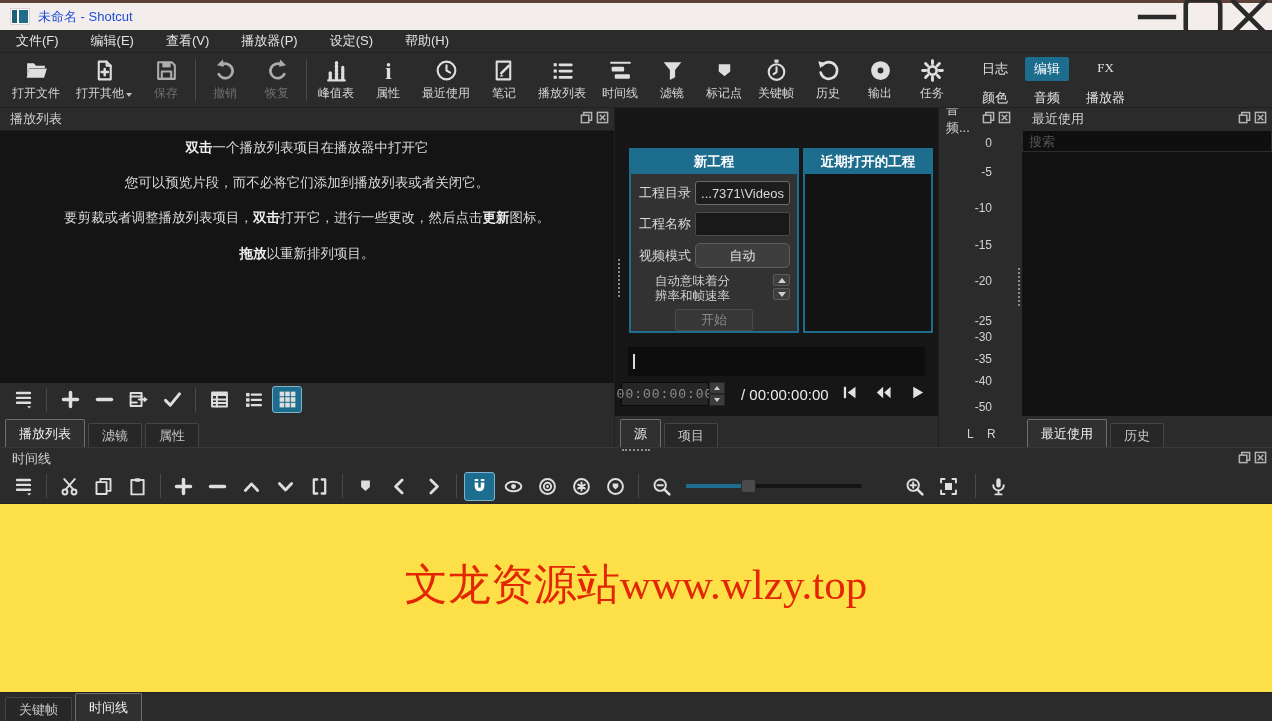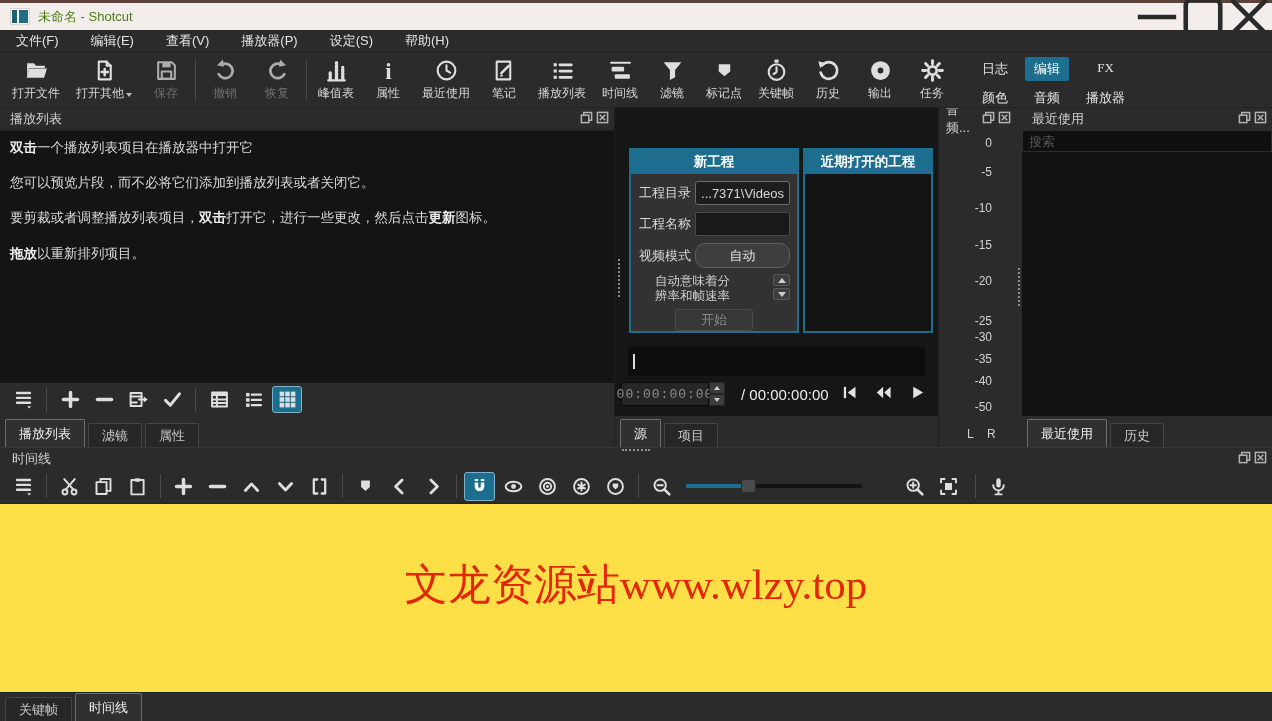--- a/index.html
+++ b/index.html
@@ -10,7 +10,7 @@
   
   .top-strip { height:3px; background:#5c4238; }
   .titlebar { height:27px; background:#f3eeec; display:flex; align-items:center;
-    color:#4d7c0f; font-size:13px; }
+    color:#1d4ed8; font-size:13px; }
   .app-logo { width:20px; height:17px; margin:0 8px 0 10px; background:#fff;
     display:flex; gap:2px; padding:1px; border:1px solid #d8d4d2;}
   .app-logo .bar1 { width:5px; height:100%; background:#1d5f75; }

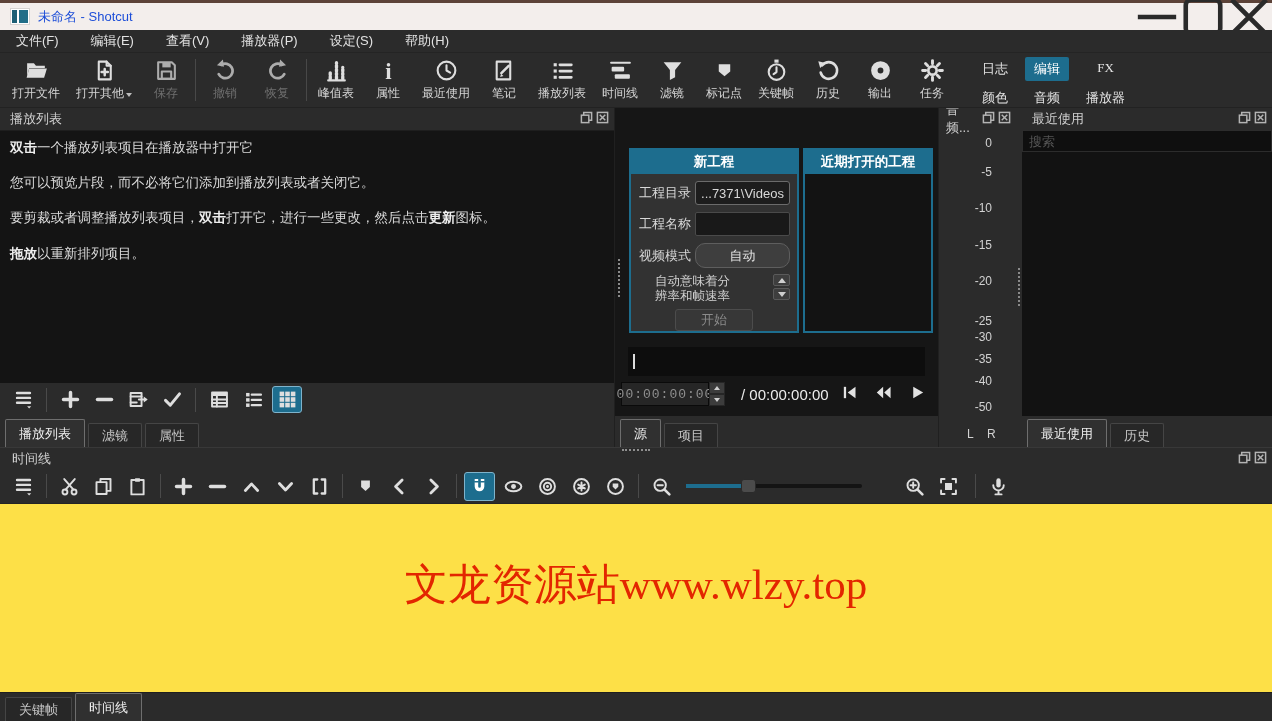--- a/index.html
+++ b/index.html
@@ -54,7 +54,7 @@
   .playlist-panel { width:614px; display:flex; flex-direction:column; }
   .pl-content { flex:1; background:#141414; padding:8px 10px; color:#dadada;
     font-size:13.5px; line-height:1.35; border-top:1px solid #1e1e1e; }
-  .pl-content p { margin-bottom:17px; }
+  .pl-content p { margin-bottom:17px;text-align:center; }
   .pl-content b, .pl-content .b { font-weight:bold; color:#eee; }
   .icon-toolbar { height:33px; display:flex; align-items:center; gap:4px; padding:0 8px;
     background:#2b2b2b; }

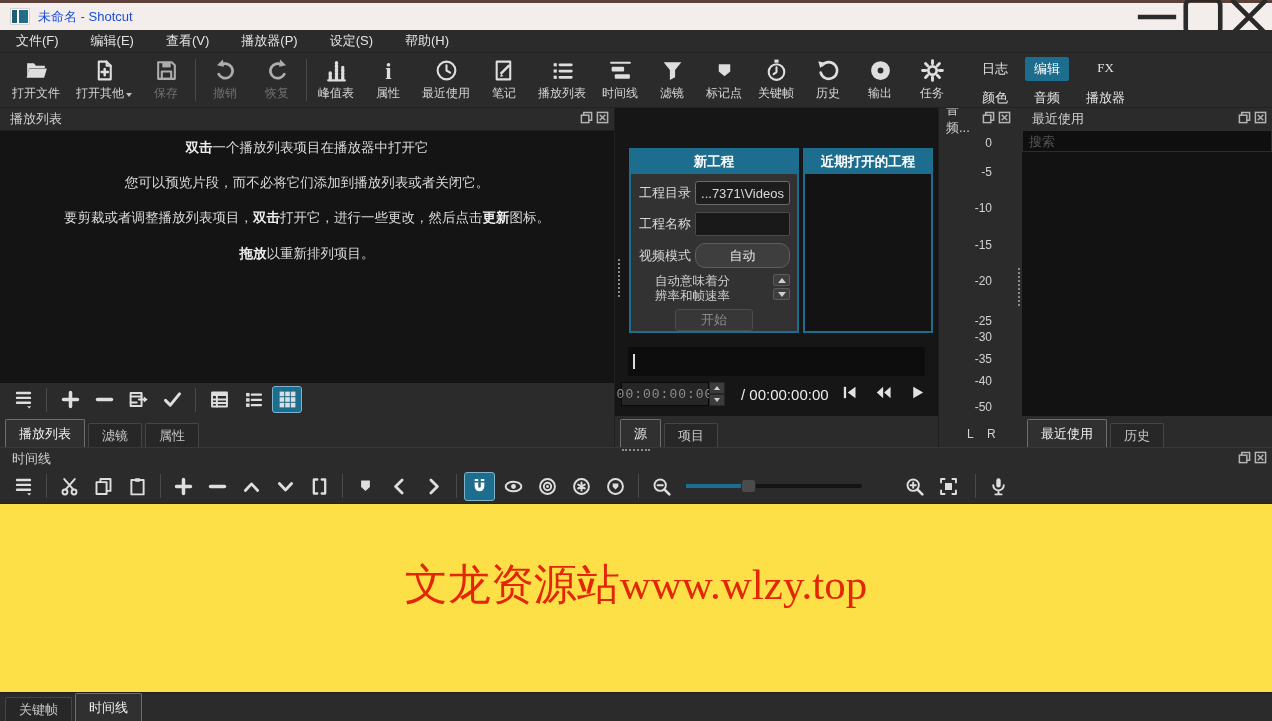--- a/index.html
+++ b/index.html
@@ -90,7 +90,7 @@
   .np-input { flex:1; height:24px; background:#191919; border:1px solid #4a4a4a;
     border-radius:2px; }
   .np-btn { flex:1; height:25px; background:#3e3e3e; border:1px solid #5e5e5e;
-    border-radius:10px; color:#e2e2e2; font-size:13px; display:flex; align-items:center;
+    border-radius:5px; color:#e2e2e2; font-size:13px; display:flex; align-items:center;
     justify-content:center; }
   .np-hint { display:flex; margin:6px 7px 0 24px; }
   .np-hint-text { flex:1; font-size:12.5px; line-height:15px; color:#d0d0d0; height:27px;

